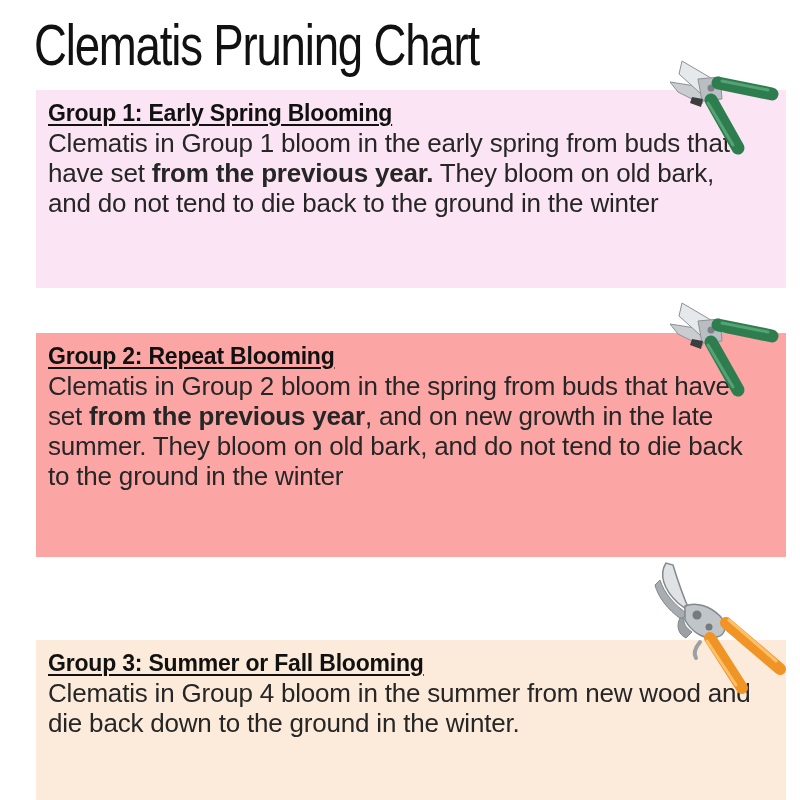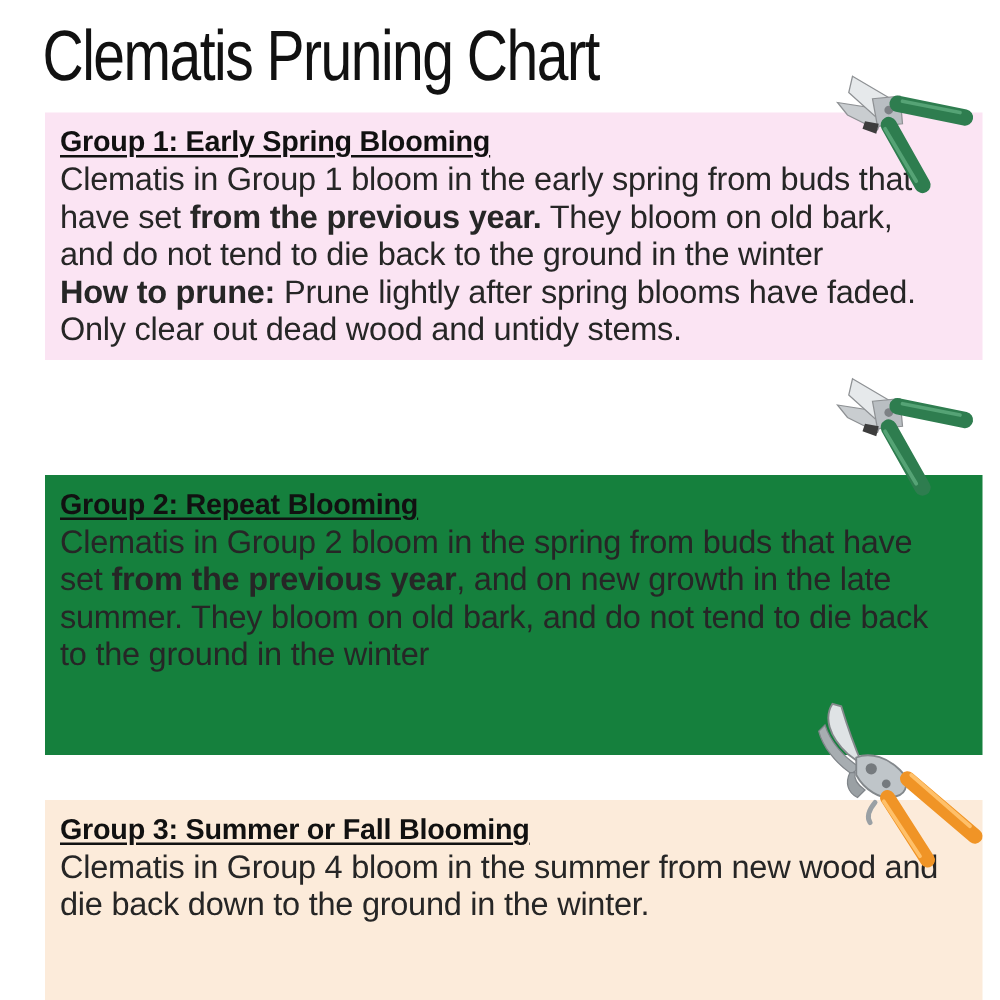--- a/index.html
+++ b/index.html
@@ -75,9 +75,6 @@
     <p>
       <span>Clematis in Group 1 bloom in the early spring from buds that have set </span><span class="b">from the previous year.</span><span> They bloom on old bark, and do not tend to die back to the ground in the winter</span>
     </p>
-    <p>
-      <span class="b">How to prune:</span><span> Prune lightly after spring blooms have faded. Only clear out dead wood and untidy stems.</span>
-    </p>
   </section>
 
   <section class="card card-2" style="background-color: #15803d; margin-top: 47px;">

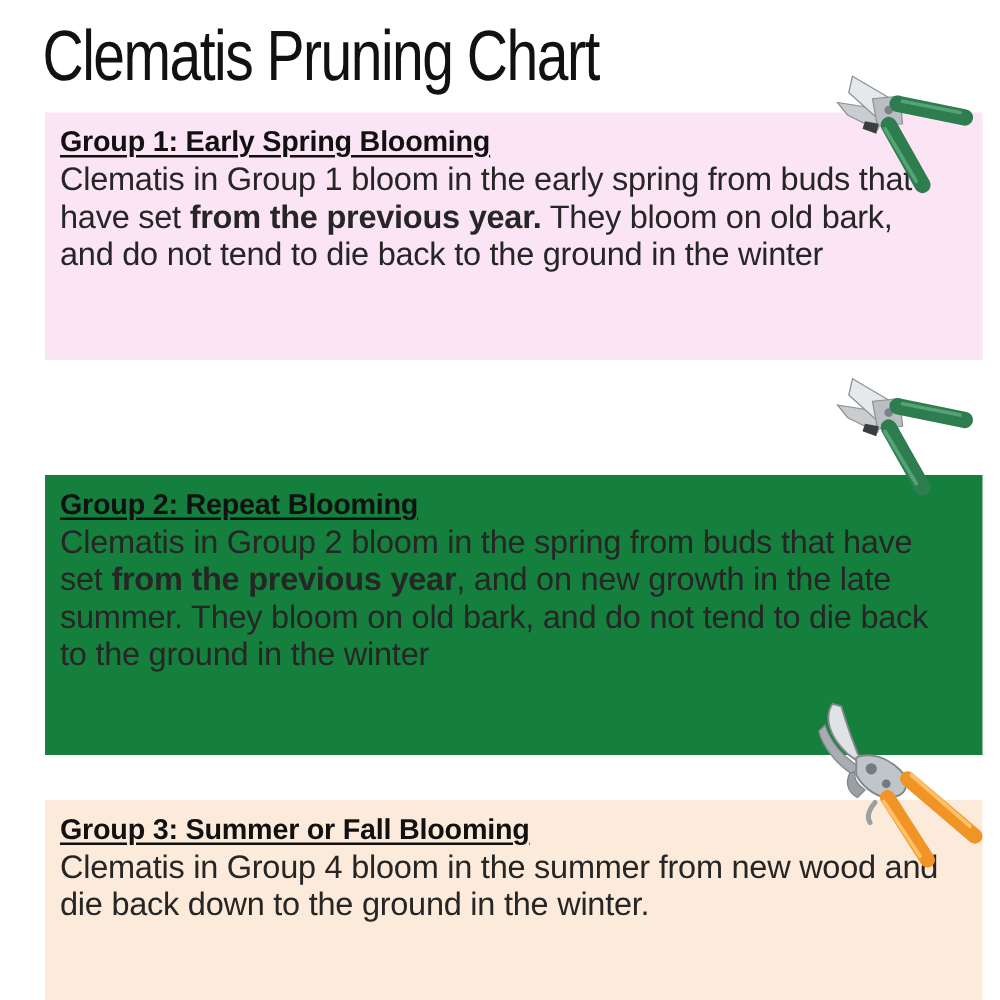--- a/index.html
+++ b/index.html
@@ -77,7 +77,7 @@
     </p>
   </section>
 
-  <section class="card card-2" style="background-color: #15803d; margin-top: 47px;">
+  <section class="card card-2" style="background-color: #fca5a5;">
     <h2>Group 2: Repeat Blooming</h2>
     <p>
       <span>Clematis in Group 2 bloom in the spring from buds that have set </span><span class="b">from the previous year</span><span>, and on new growth in the late summer. They bloom on old bark, and do not tend to die back to the ground in the winter</span>

